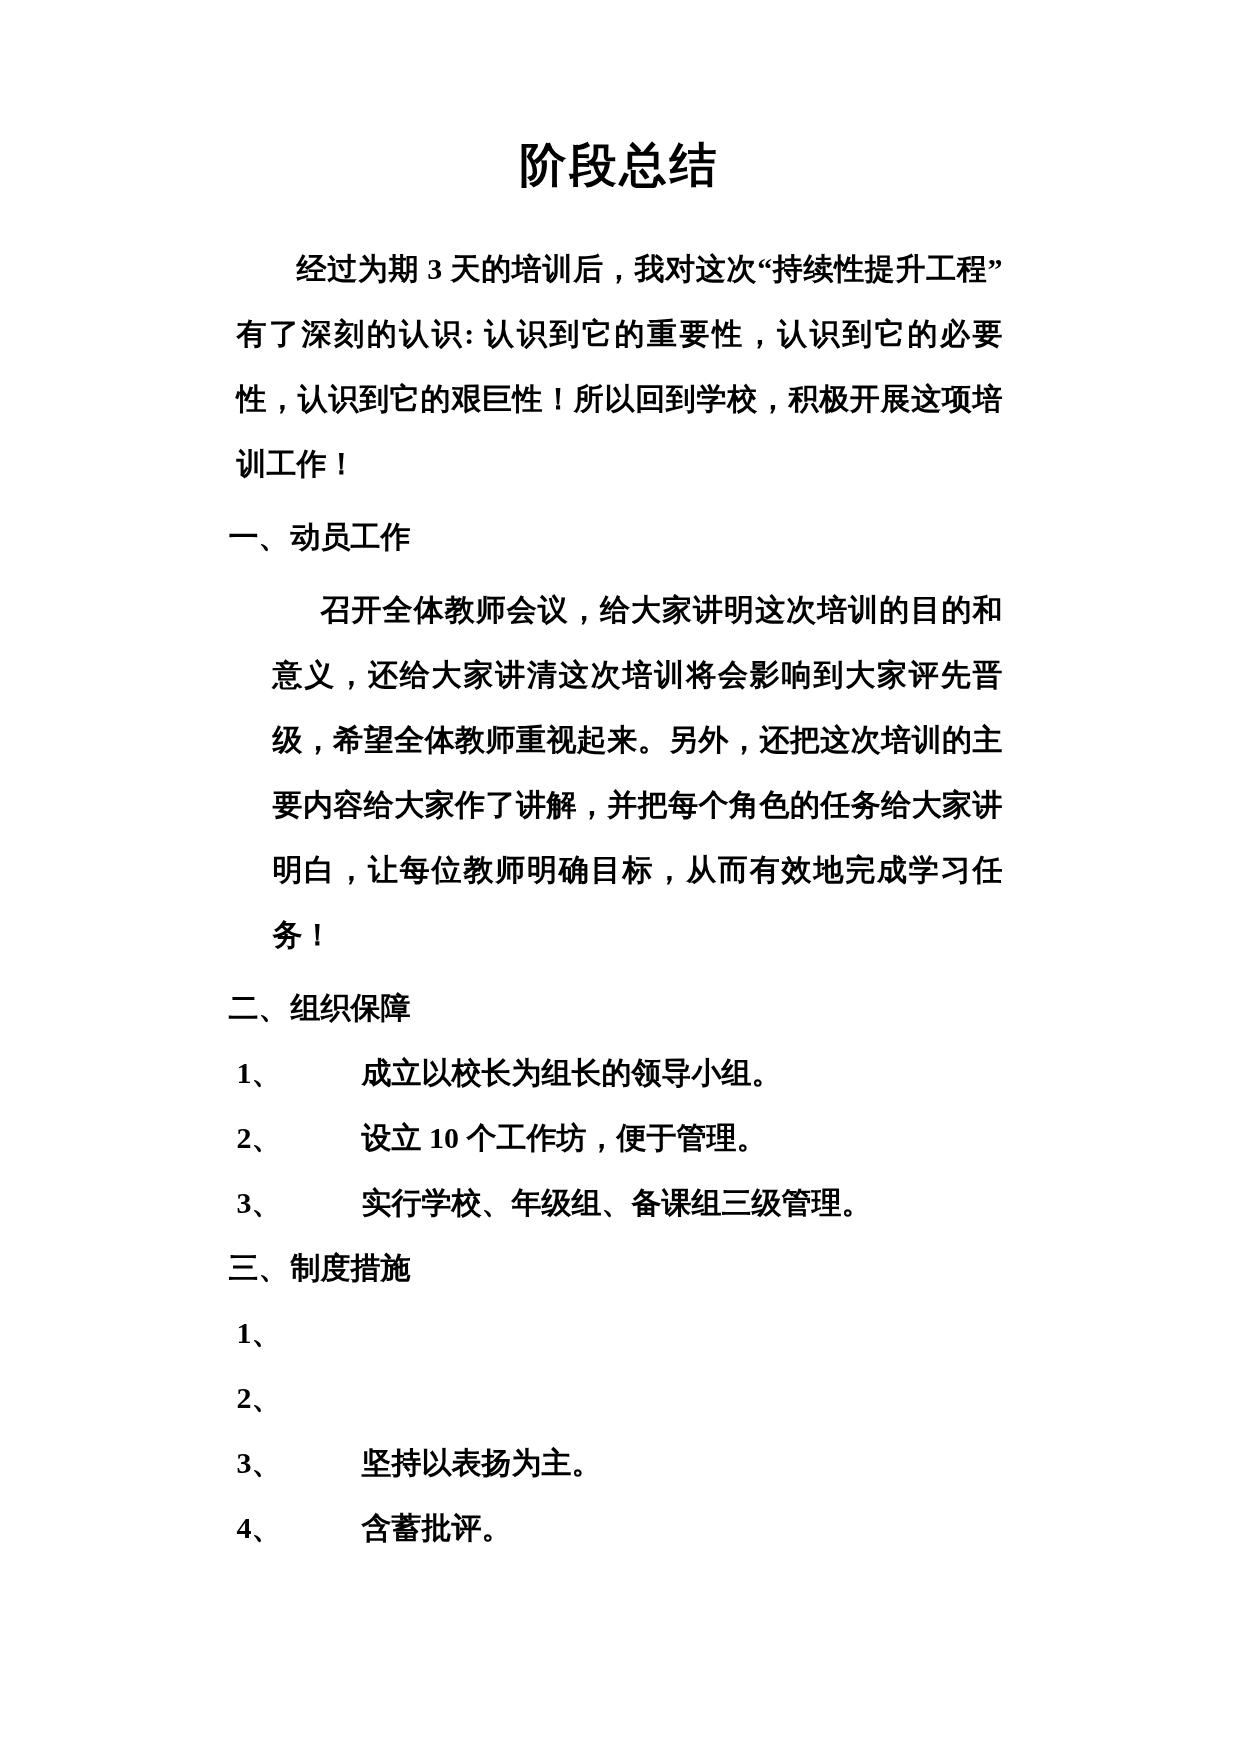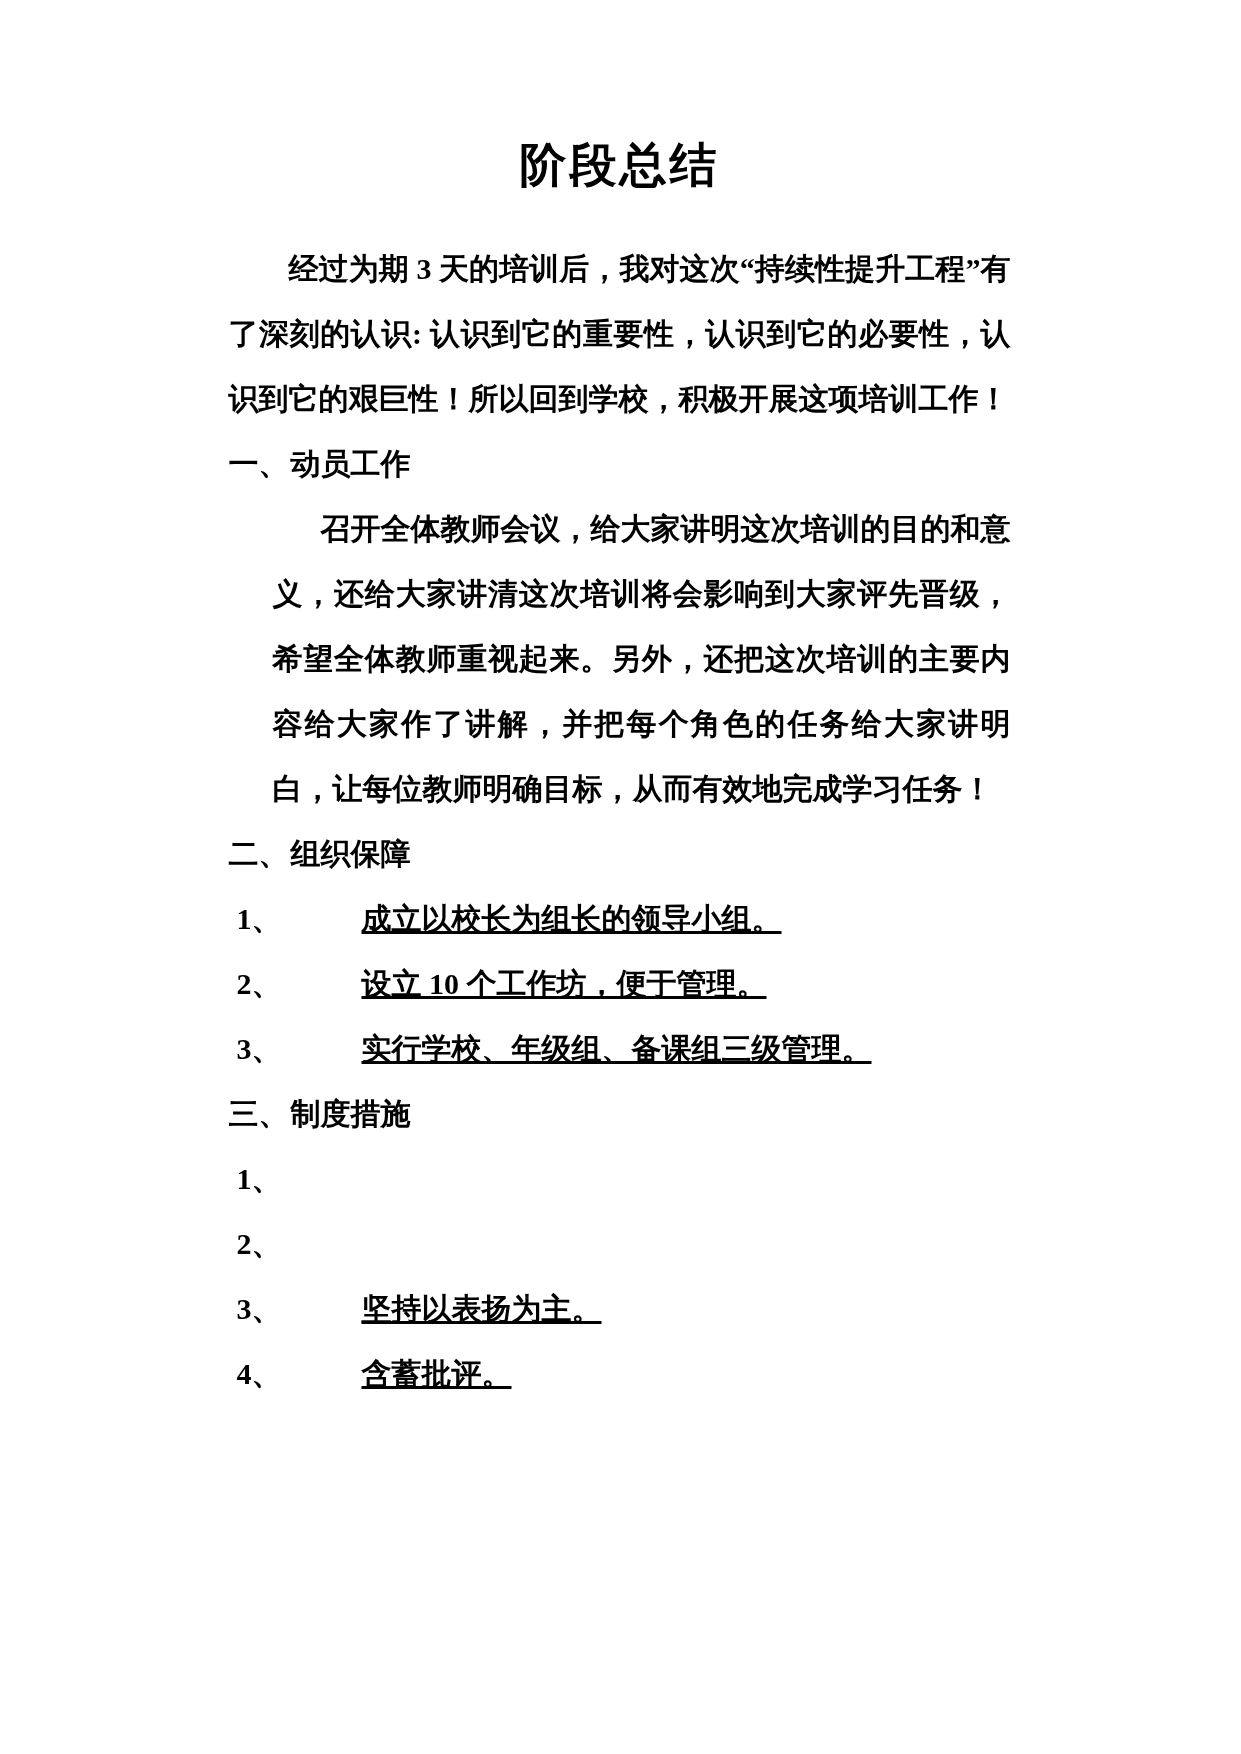--- a/index.html
+++ b/index.html
@@ -30,7 +30,7 @@
     text-align: center;
     letter-spacing: 3px;
   }
-  p { margin: 0; text-align: justify; }
+  p { margin: 8px; text-align: justify; }
   .intro {
     text-indent: 60px;
   }

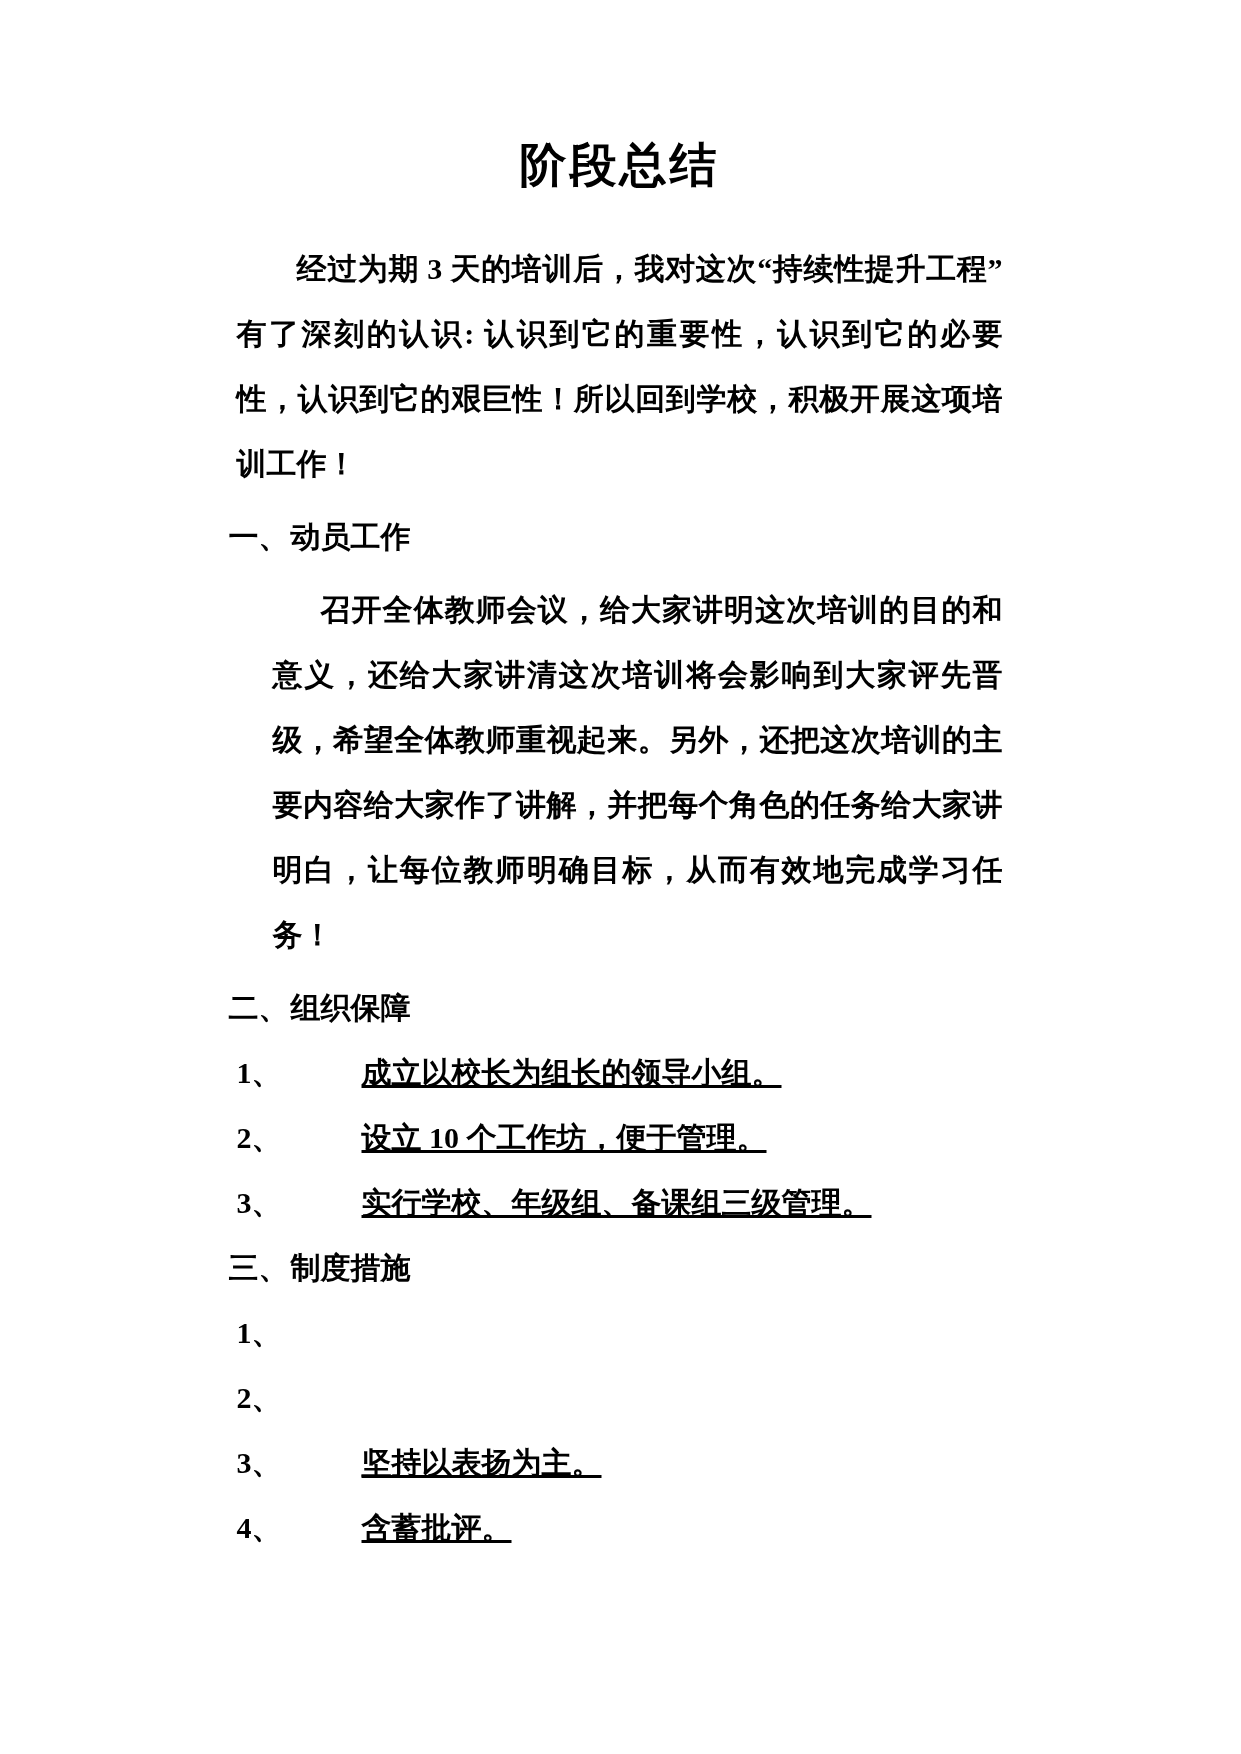--- a/index.html
+++ b/index.html
@@ -54,7 +54,6 @@
   }
   .item-text {
     flex: 1 1 auto;
-    text-decoration: underline;
   }
   .closing {
     margin-left: 44px;

